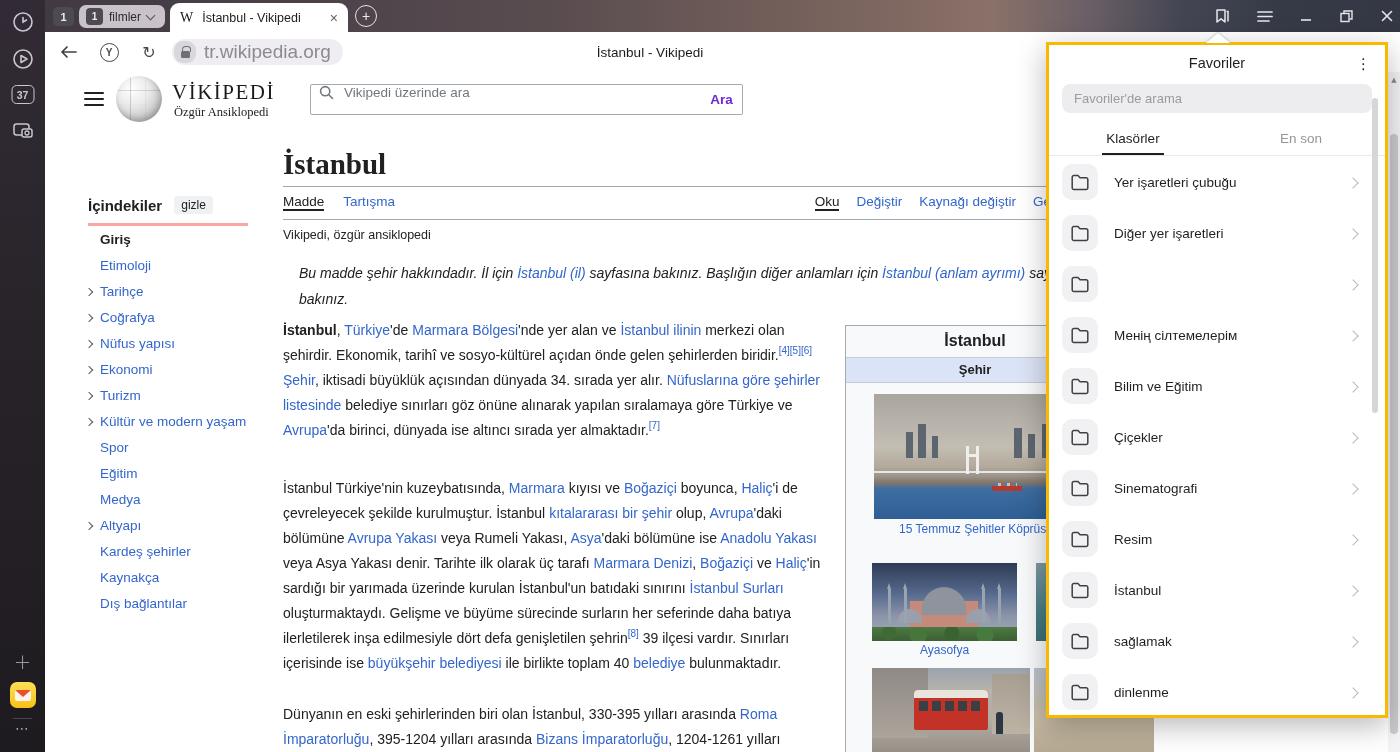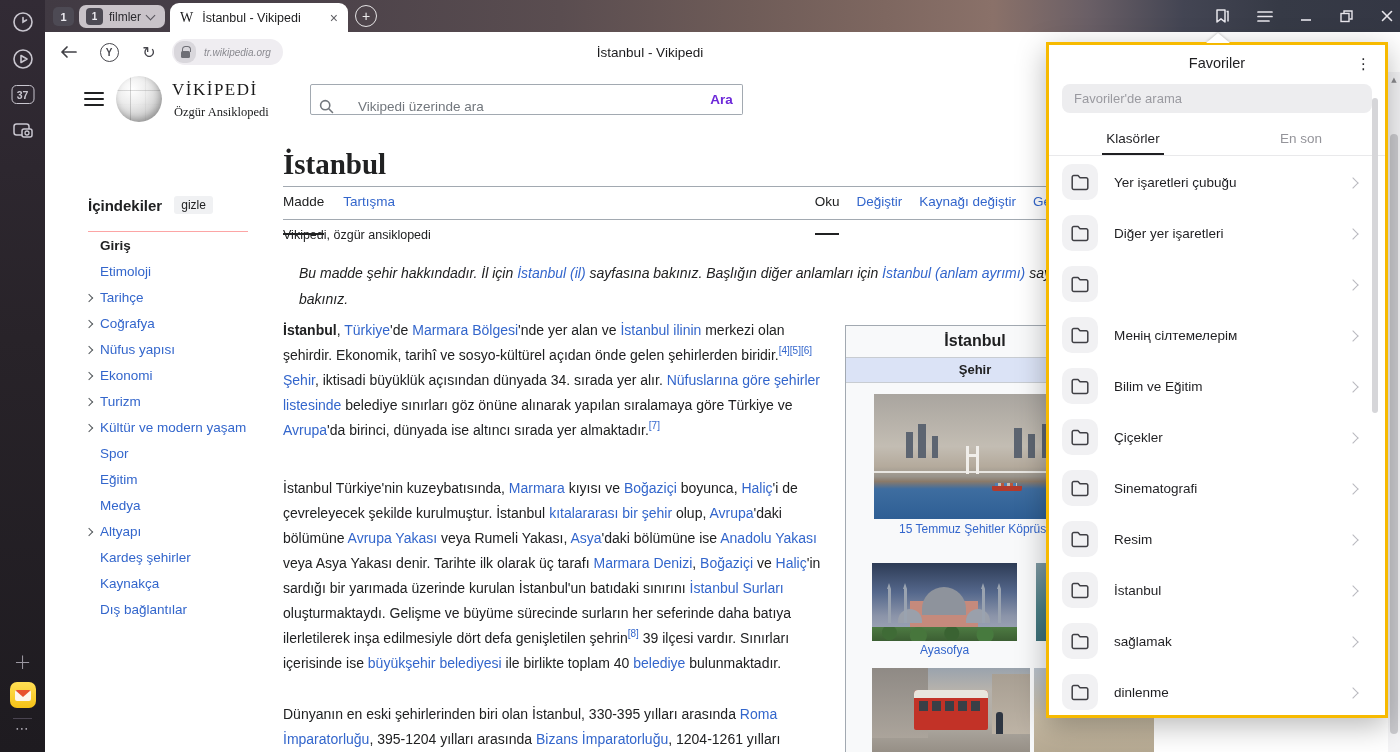--- a/index.html
+++ b/index.html
@@ -53,7 +53,7 @@
   .lock { width:9px; height:7px; background:#6f6f76; border-radius:1.5px; position:relative; margin-top:4px; }
   .lock::before { content:''; position:absolute; top:-5px; left:1px; width:7px; height:5px;
     border:1.5px solid #6f6f76; border-bottom:none; border-radius:3.5px 3.5px 0 0; }
-  .url-text { font-size:10px; color:#8a8a90;font-style:italic; }
+  .url-text { font-size:19px; color:#8a8a90; }
   .tb-title { position:absolute; left:410px; top:0; width:390px; height:40px; display:flex; align-items:center;
     justify-content:center; font-size:13.5px; color:#1b1b1d; }
 

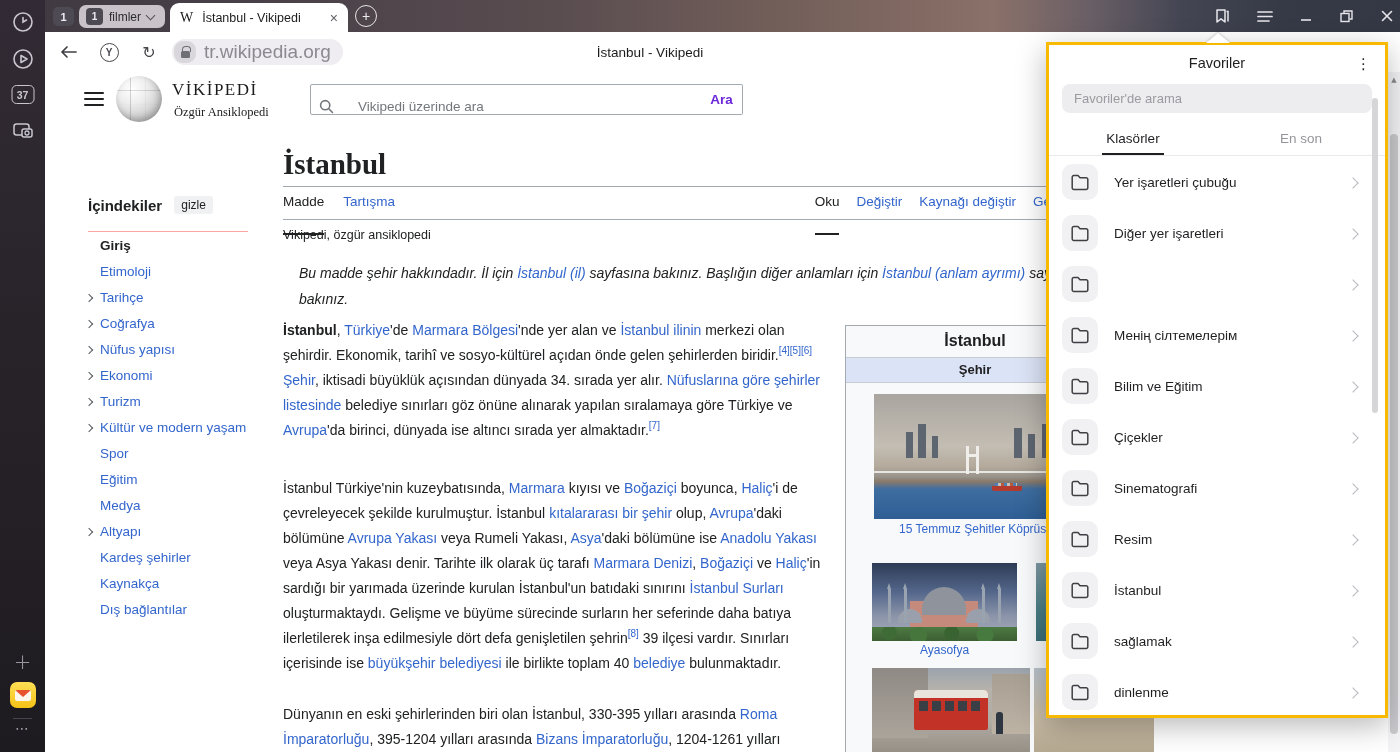--- a/index.html
+++ b/index.html
@@ -67,7 +67,7 @@
       linear-gradient(0deg, transparent 38%, rgba(90,90,90,.22) 38.5%, rgba(90,90,90,.22) 39.5%, transparent 40%, transparent 68%, rgba(90,90,90,.22) 68.5%, rgba(90,90,90,.22) 69.5%, transparent 70%),
       radial-gradient(circle at 35% 28%, #ffffff 0%, #ececec 35%, #cfcfcf 65%, #ababab 100%);
     box-shadow:inset -2px -3px 6px rgba(0,0,0,.22); }
-  .wordmark { position:absolute; left:127px; top:8px; font-family:"Liberation Serif", serif; font-size:17px;
+  .wordmark { position:absolute; left:127px; top:8px; font-family:"Liberation Serif", serif; font-size:21px;
     letter-spacing:1.5px; color:#1b1b1b; }
   .wordsub { position:absolute; left:129px; top:33px; font-family:"Liberation Serif", serif; font-size:12.5px; color:#202122; }
   .wsearch { position:absolute; left:265px; top:12px; width:392px; height:31px; border:1px solid #a2a9b1; border-radius:2px 0 0 2px;

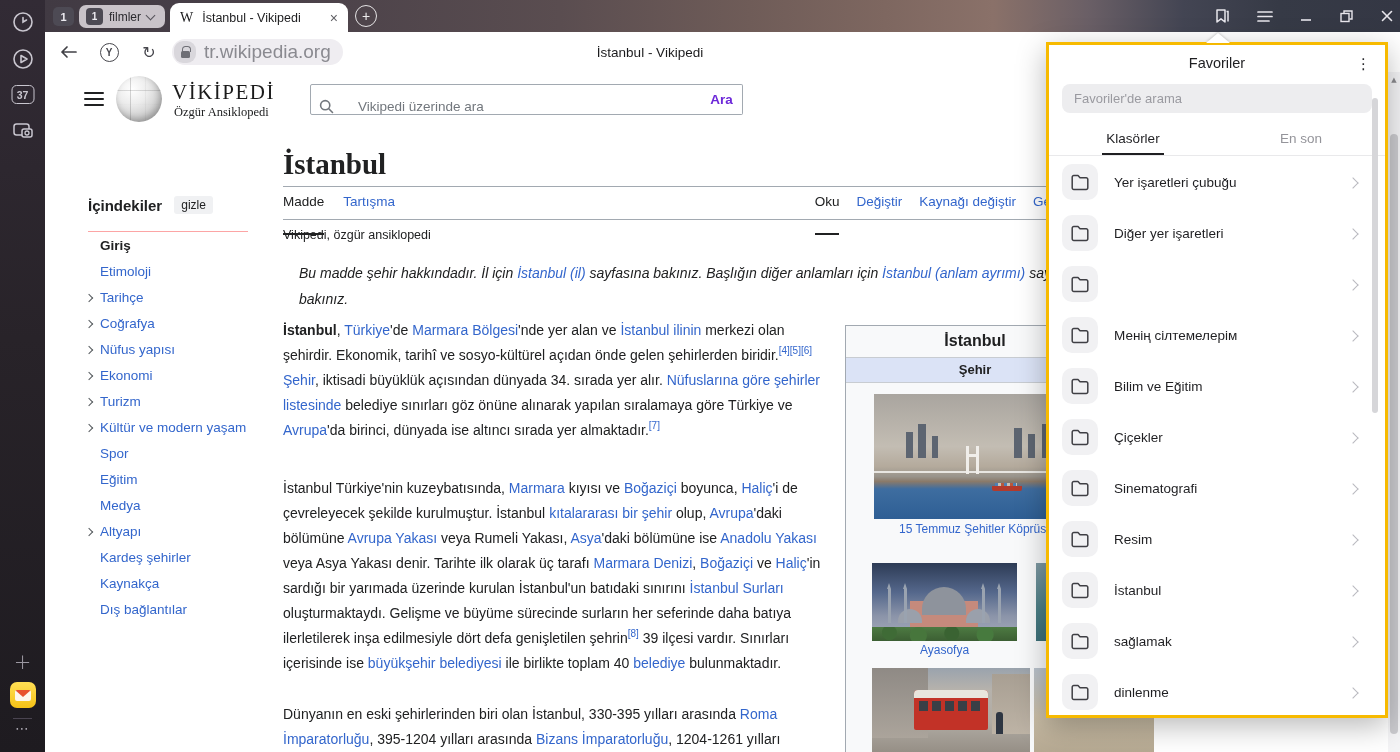--- a/index.html
+++ b/index.html
@@ -71,7 +71,7 @@
     letter-spacing:1.5px; color:#1b1b1b; }
   .wordsub { position:absolute; left:129px; top:33px; font-family:"Liberation Serif", serif; font-size:12.5px; color:#202122; }
   .wsearch { position:absolute; left:265px; top:12px; width:392px; height:31px; border:1px solid #a2a9b1; border-radius:2px 0 0 2px;
-    display:flex; align-items:flex-end; padding:0 8px; gap:24px; background:#fff; }
+    display:flex; align-items:flex-start; padding:0 8px; gap:10px; background:#fff; }
   .wsearch input { border:none; outline:none; flex:1; font-size:13.5px; font-family:"Liberation Sans",sans-serif; color:#202122; background:transparent; }
   .wsearch input::placeholder { color:#72777d; }
   .ara-btn { position:absolute; left:656px; top:12px; width:42px; height:31px; border:1px solid #a2a9b1; border-left:none;

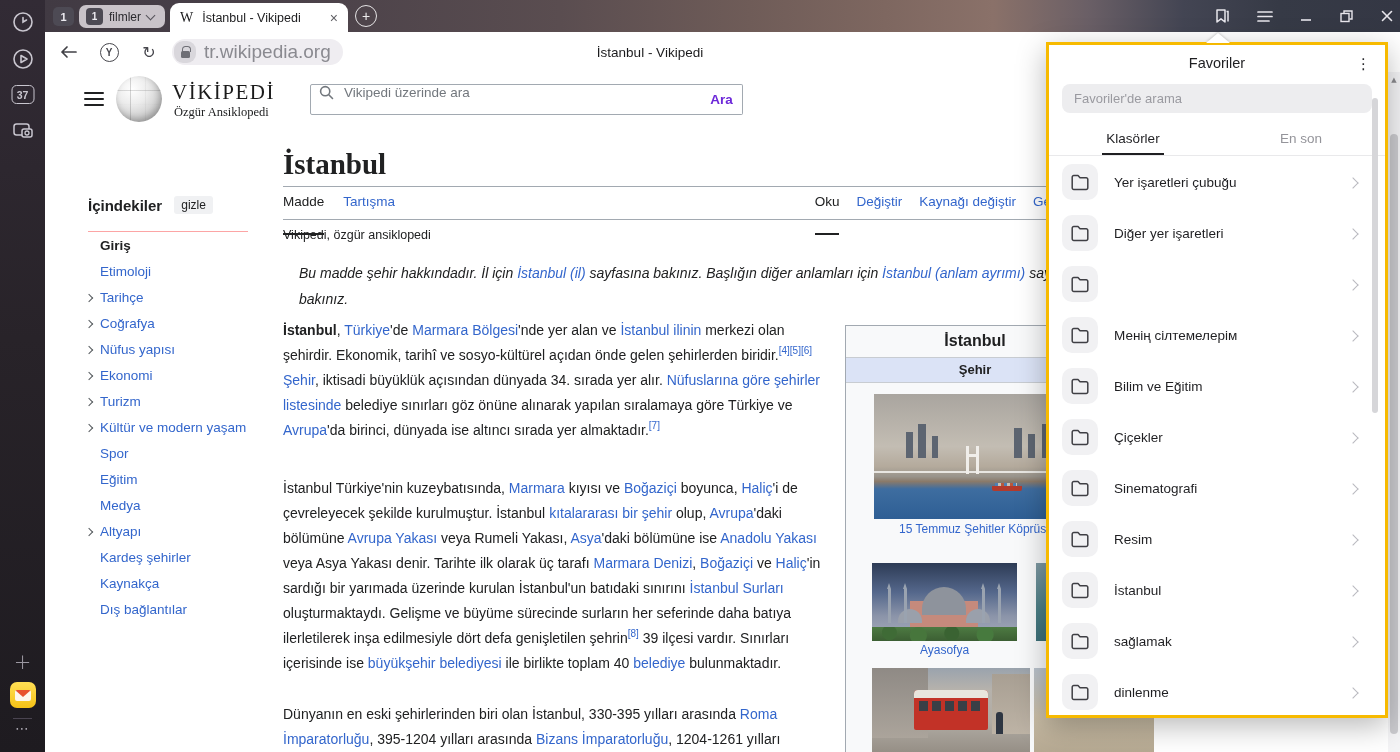--- a/index.html
+++ b/index.html
@@ -80,7 +80,7 @@
 
   
   .toc { position:absolute; left:43px; top:124px; width:178px; }
-  .toc-head { display:flex; align-items:center; gap:12px; padding-bottom:17px; border-bottom:1px solid #fca5a5; width:160px; }
+  .toc-head { display:flex; align-items:center; gap:12px; padding-bottom:9px; border-bottom:3px solid #fca5a5; width:160px; }
   .toc-title { font-weight:bold; font-size:15px; }
   .gizle { font-size:12px; color:#202122; background:#f0f1f3; border-radius:3px; padding:2px 7px; }
   .toc-item { position:relative; padding:5.5px 0 5.5px 12px; font-size:13.5px; }

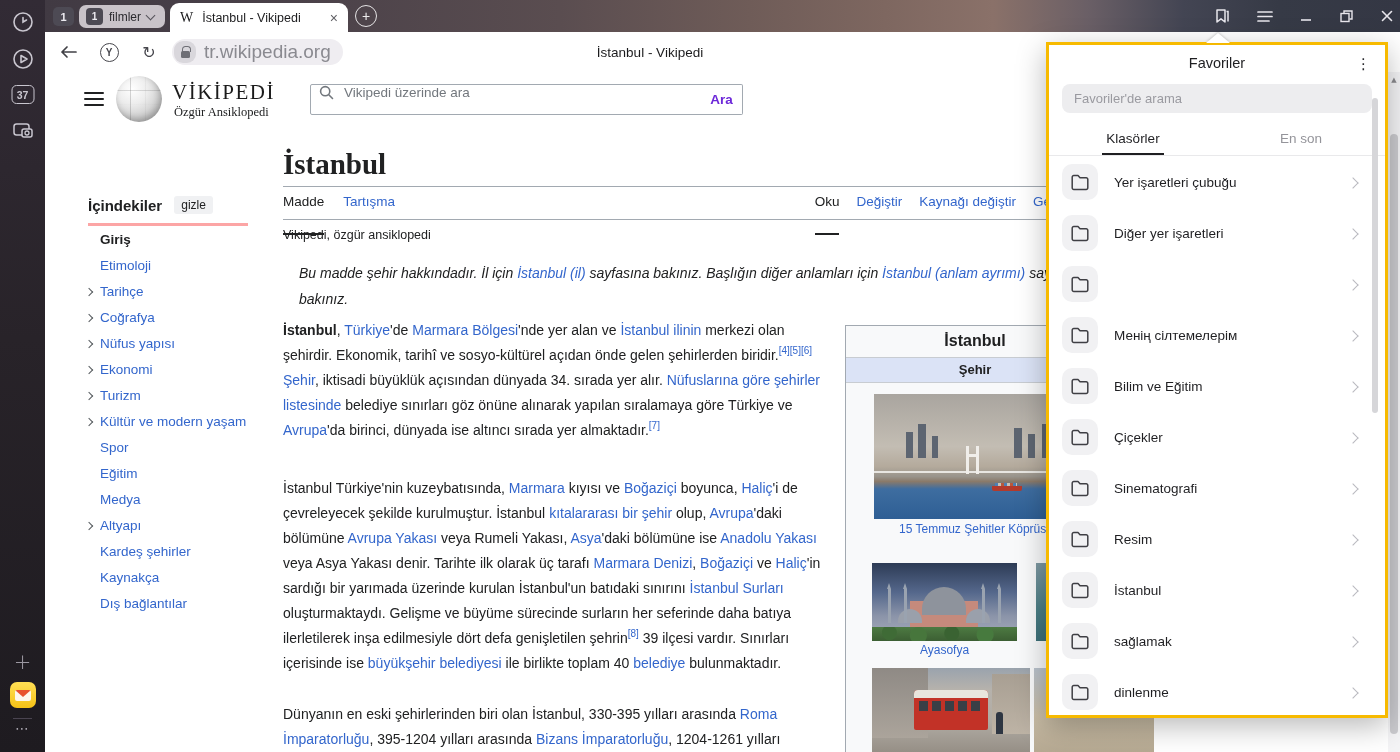--- a/index.html
+++ b/index.html
@@ -94,7 +94,7 @@
   .a-tabs { position:absolute; left:238px; top:122px; width:822px; height:26px; border-bottom:1px solid #a2a9b1;
     display:flex; align-items:flex-start; gap:19px; font-size:13.5px; }
   .a-tabs-right { position:absolute; right:0; top:0; display:flex; gap:17px; }
-  .a-tab { color:#3366cc; padding-bottom:24px; }
+  .a-tab { color:#3366cc; padding-bottom:0; }
   .a-tab.active { color:#202122; border-bottom:2.5px solid #202122; }
   .a-tagline { position:absolute; left:238px; top:156px; font-size:12.5px; color:#202122; }
   .hatnote { position:absolute; left:254px; top:188px; width:900px; font-style:italic; font-size:14px; line-height:26px; }

